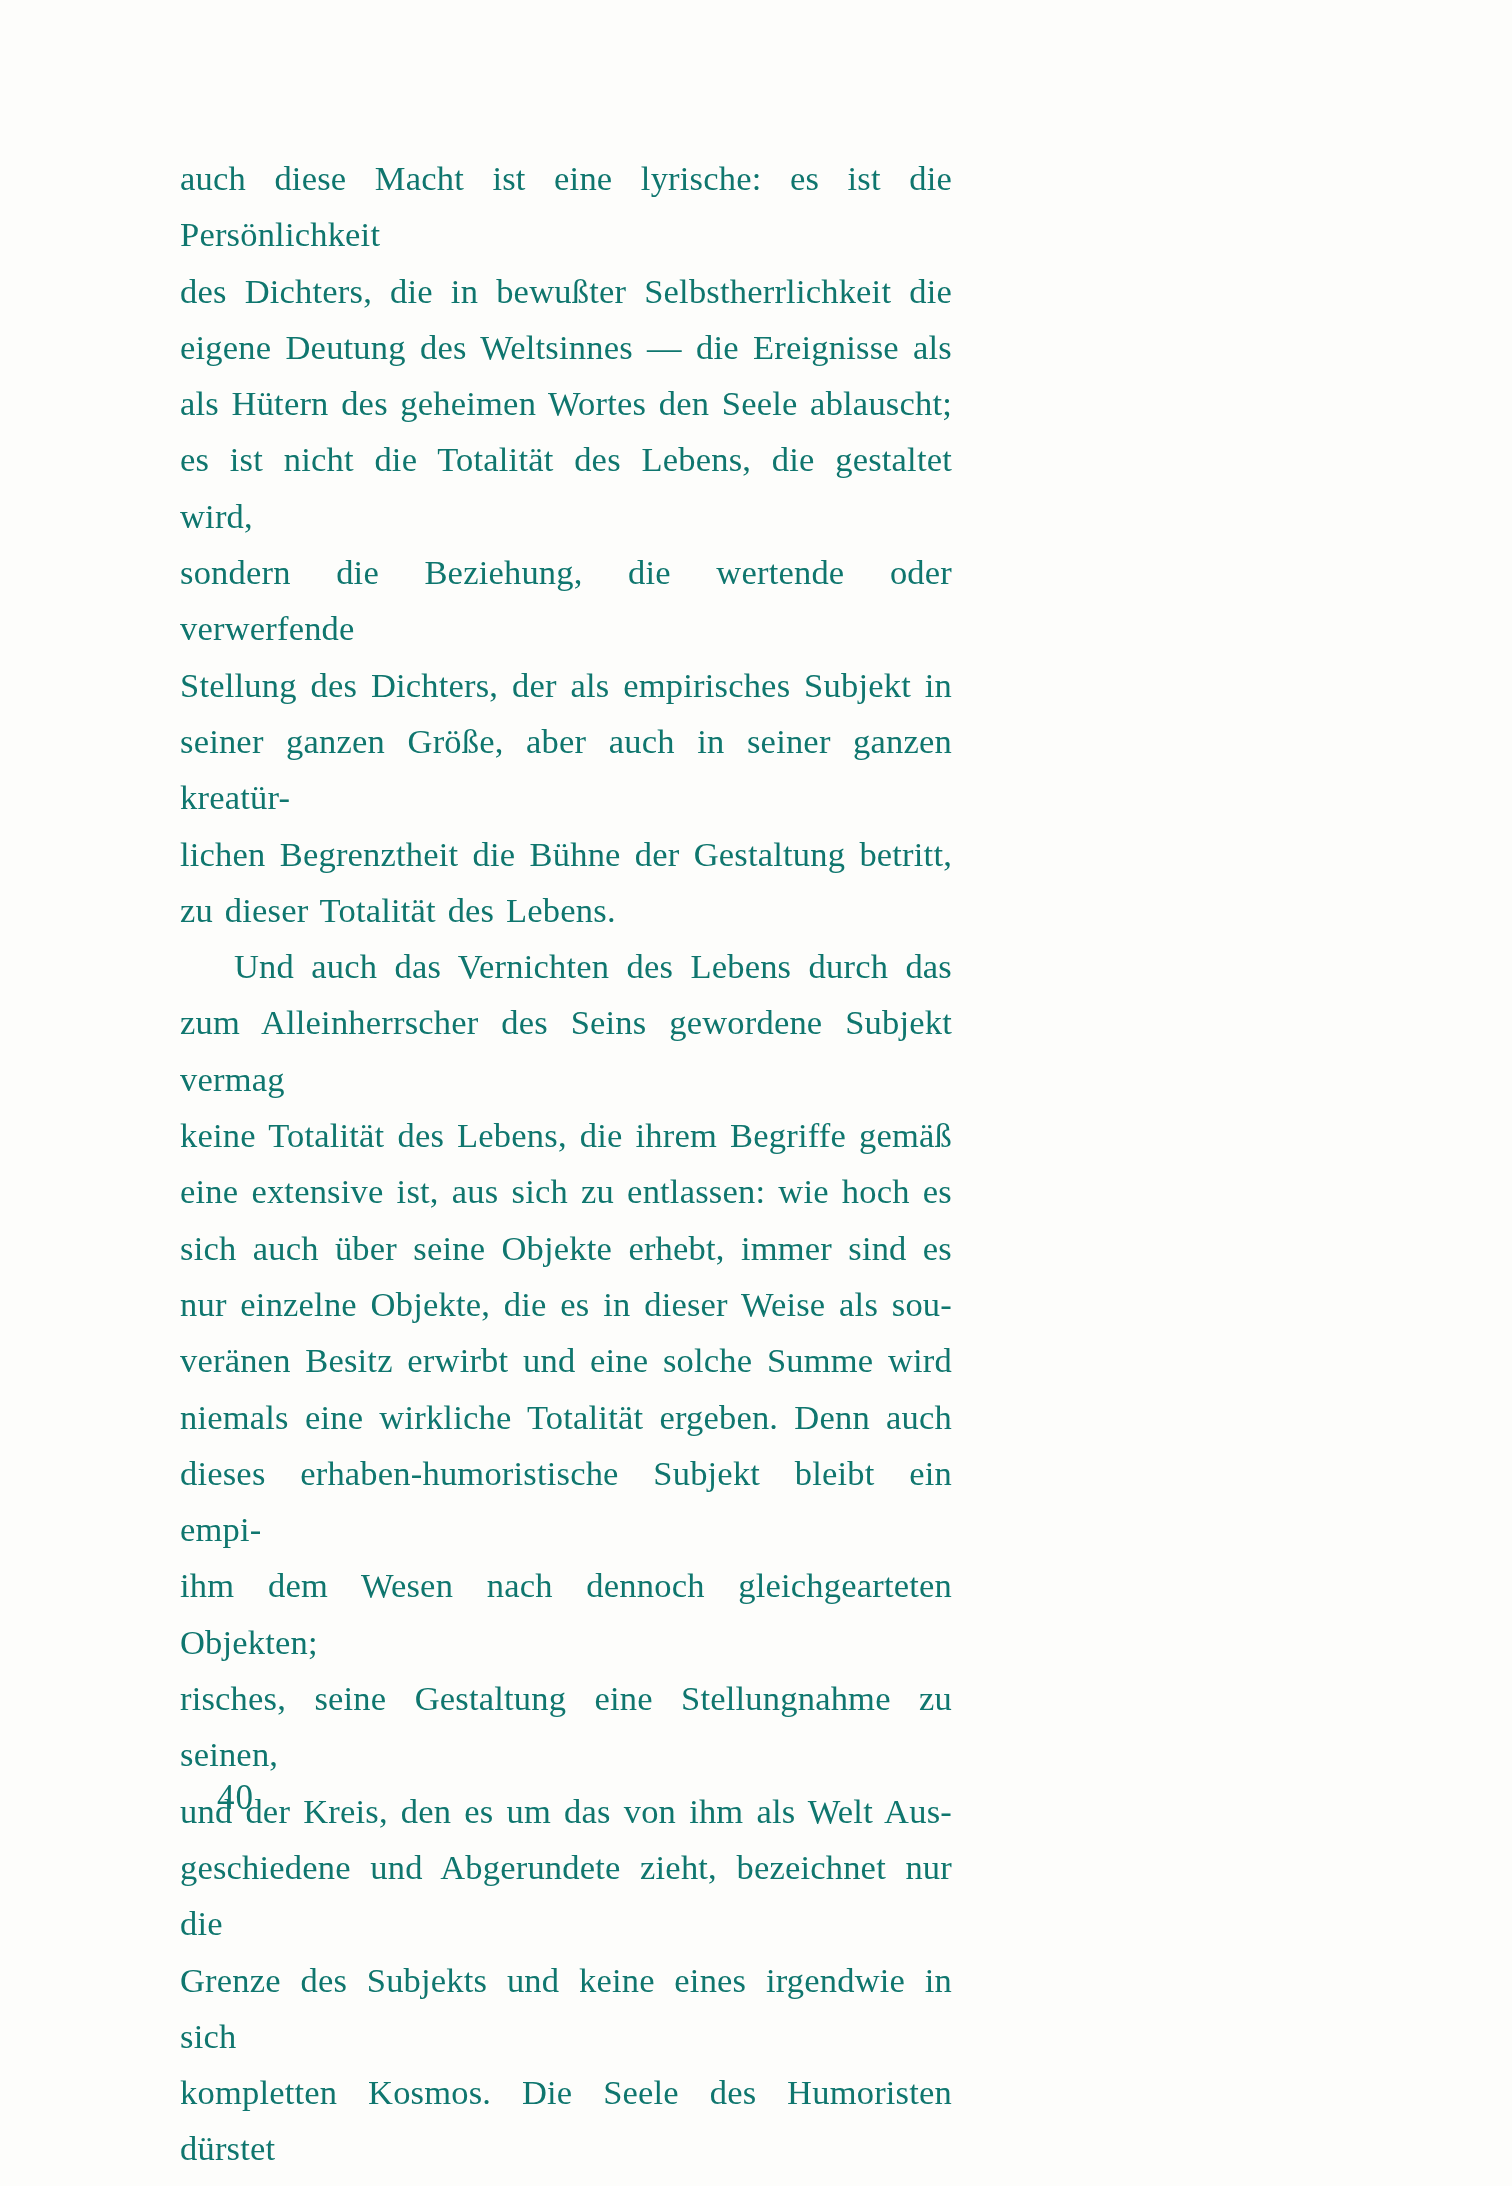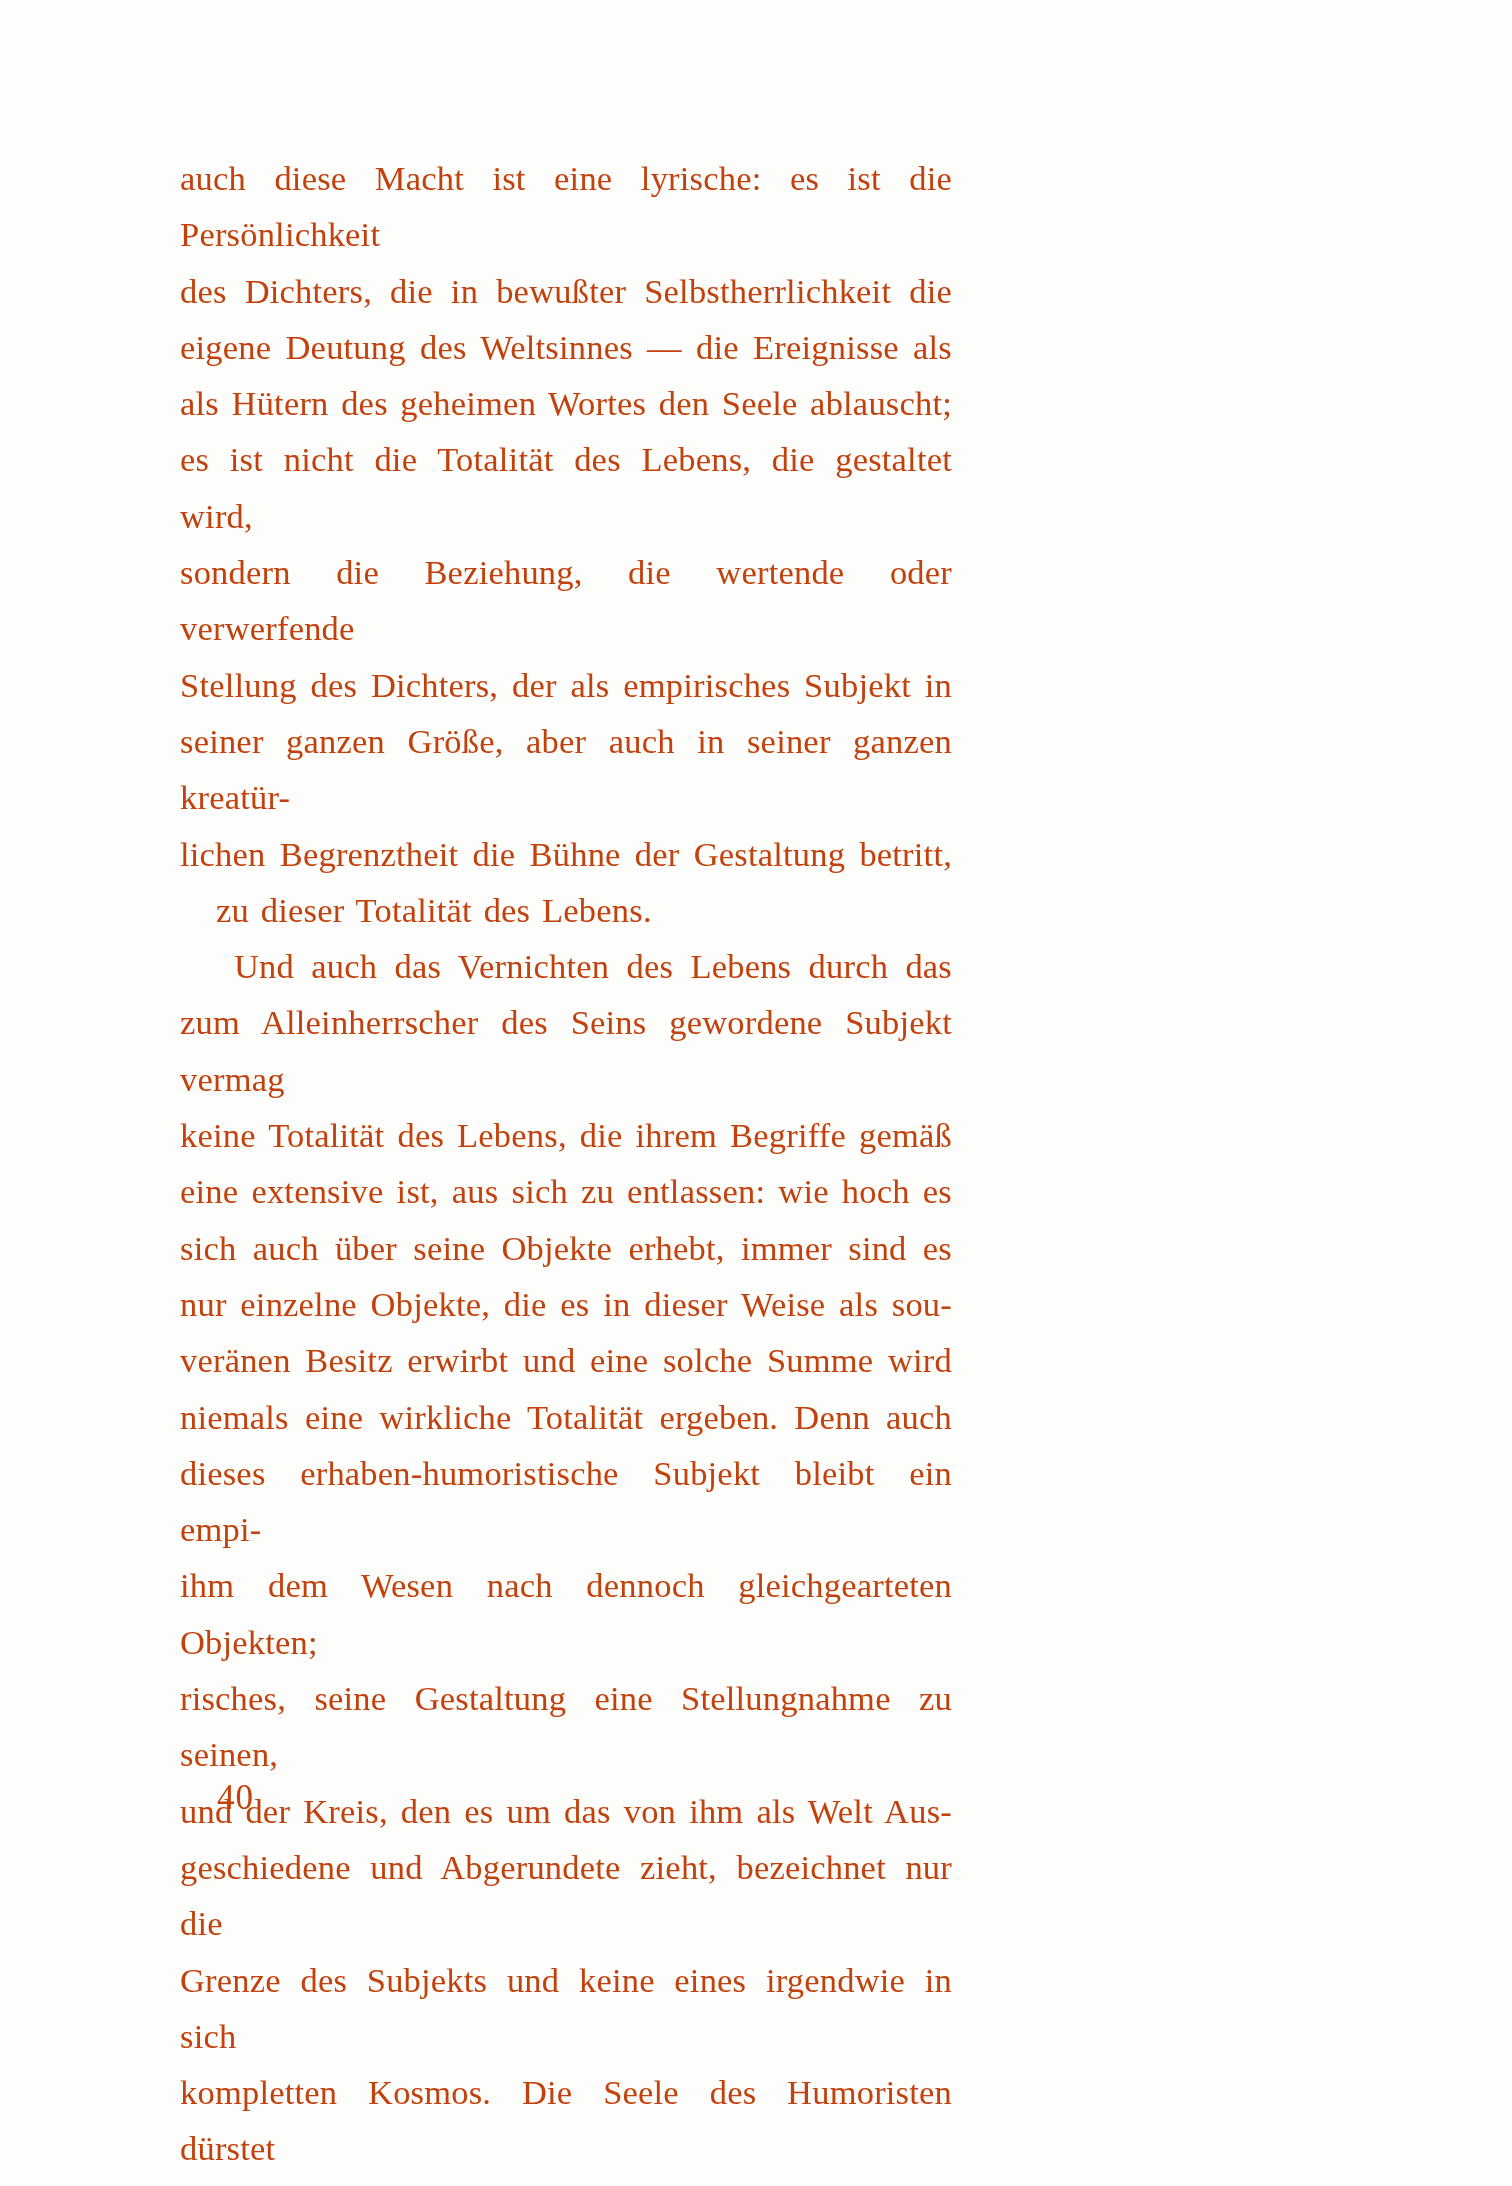--- a/index.html
+++ b/index.html
@@ -15,7 +15,7 @@
     background: #fdfdfb;
     overflow: hidden;
     font-family: "Liberation Serif", "DejaVu Serif", serif;
-    color: #c2410c;
+    color: #0f766e;
   }
   .text-block {
     position: absolute;

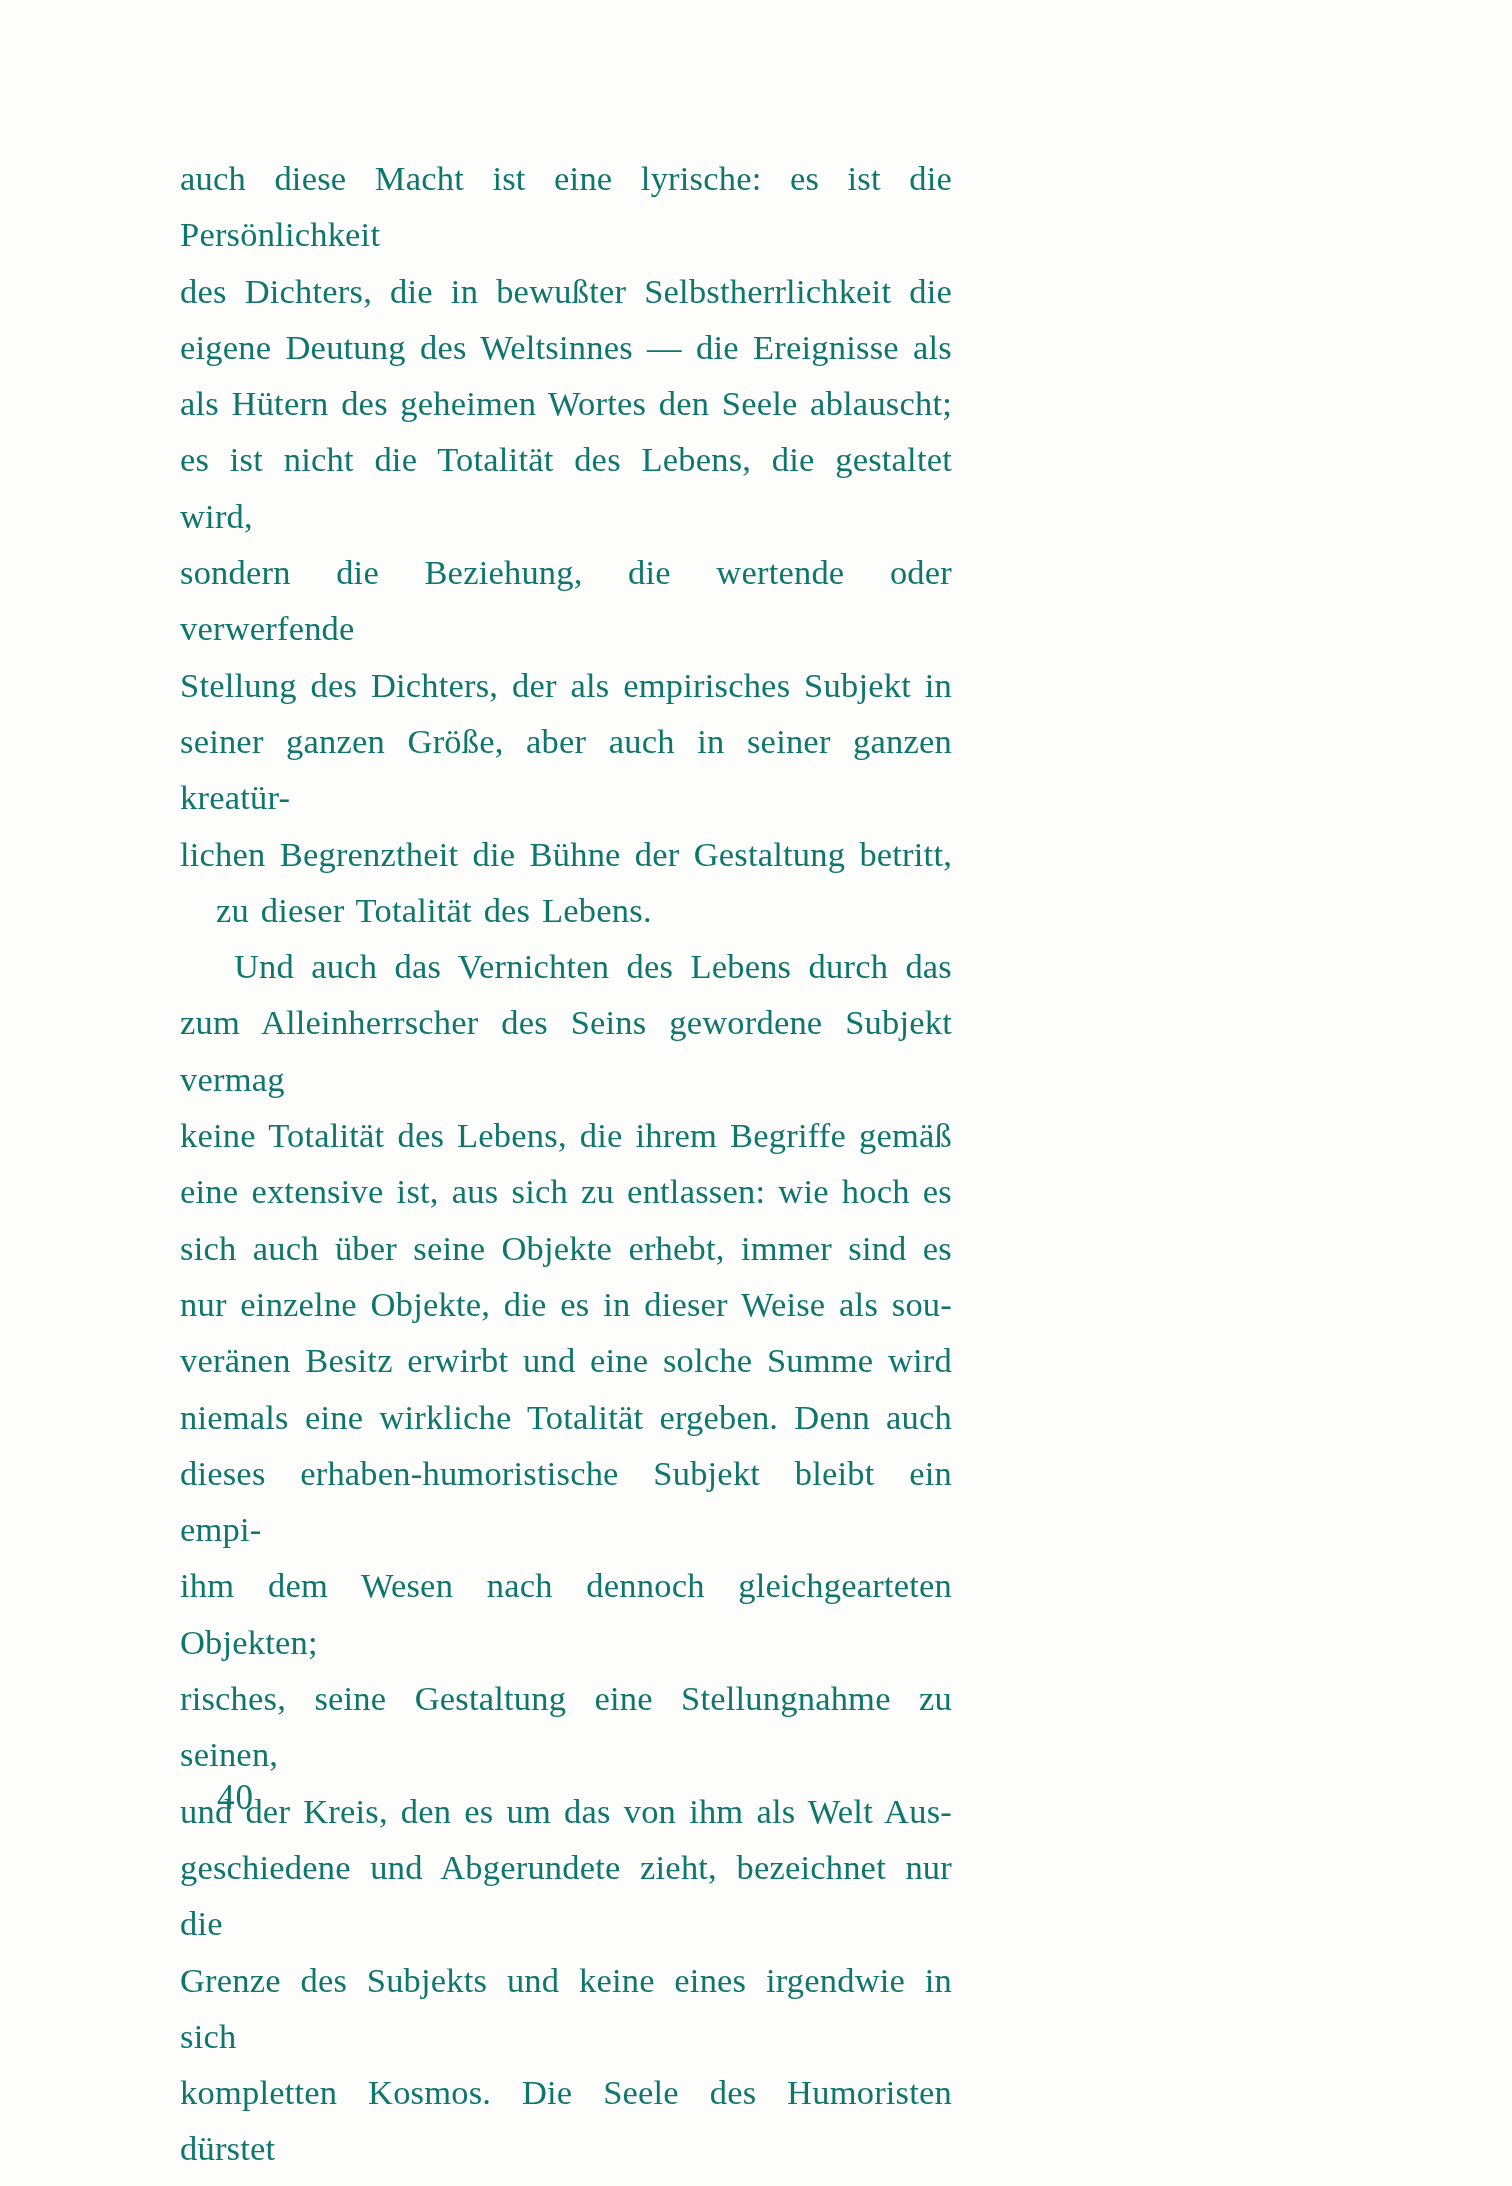--- a/index.html
+++ b/index.html
@@ -34,7 +34,6 @@
   }
   .line.short {
     text-align-last: left;
-    margin-left: 36px;
   }
   .line.indent {
     text-indent: 54px;

